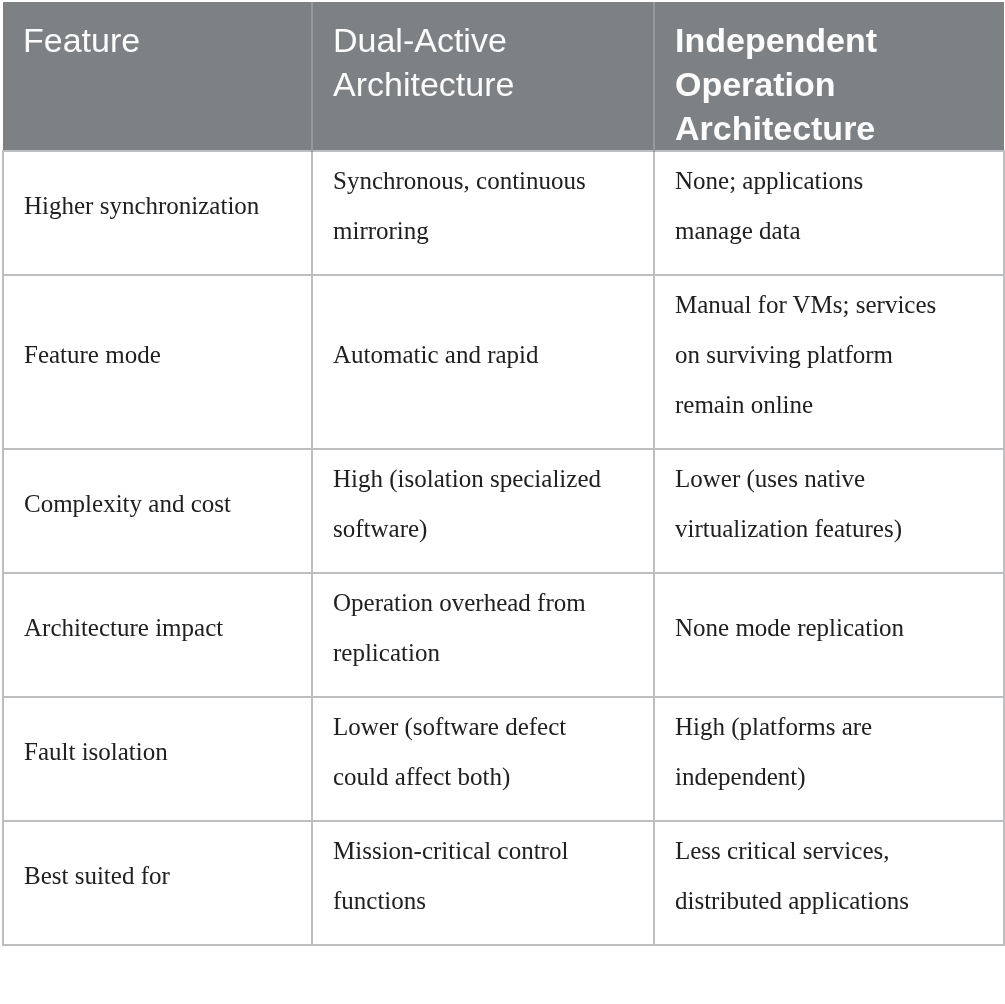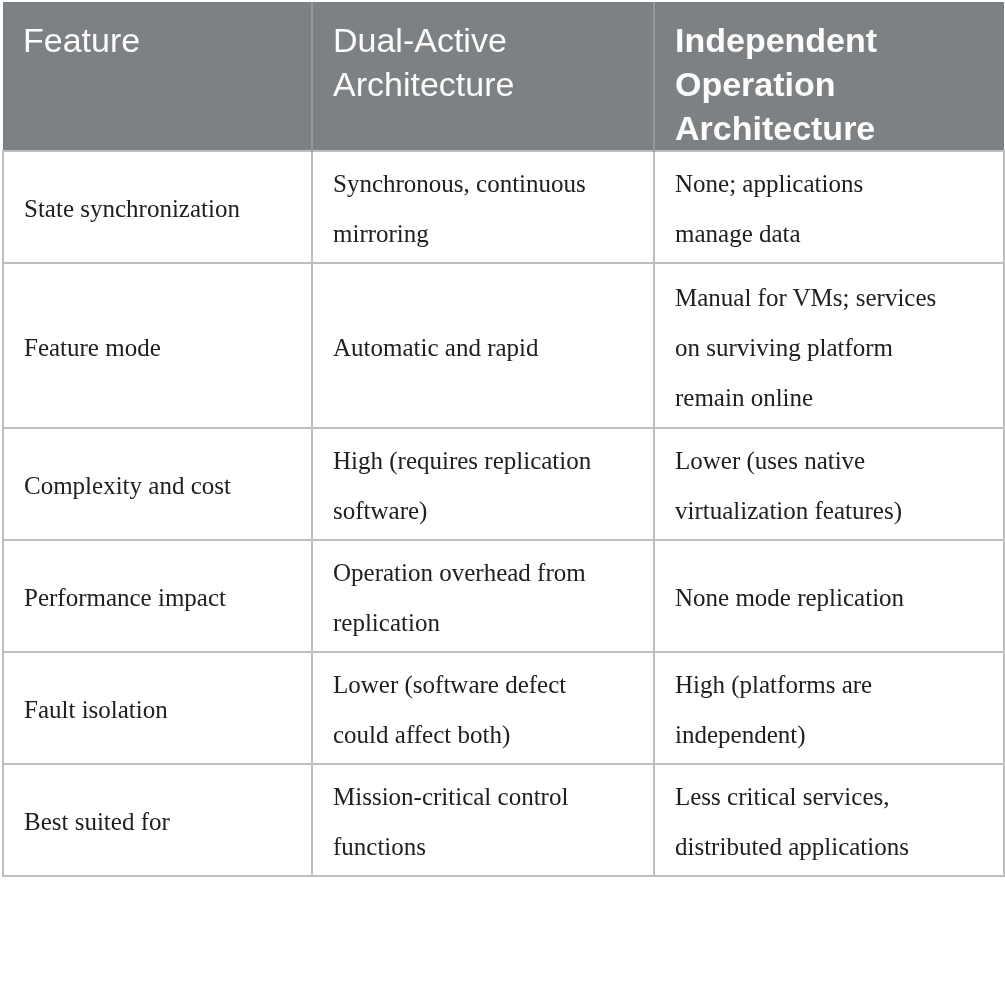--- a/index.html
+++ b/index.html
@@ -48,7 +48,7 @@
     color: #202020;
     text-align: left;
     vertical-align: middle;
-    padding: 4px 18px 0 20px;
+    padding: 4px 18px 18px 20px;
     white-space: pre-line;
     background: #ffffff;
   }

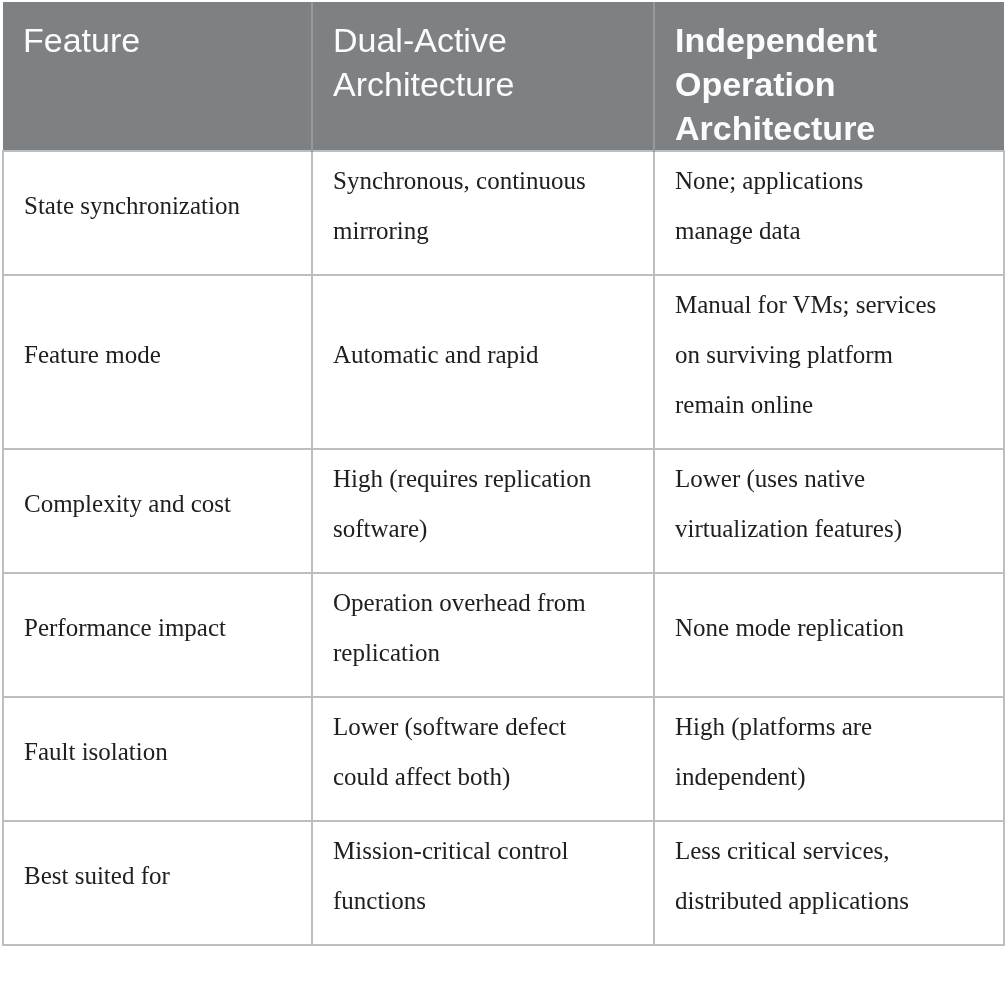--- a/index.html
+++ b/index.html
@@ -77,7 +77,7 @@
     </thead>
     <tbody>
       <tr>
-        <td>State synchronization</td>
+        <td>Higher synchronization</td>
         <td>Synchronous, continuous
 mirroring</td>
         <td>None; applications

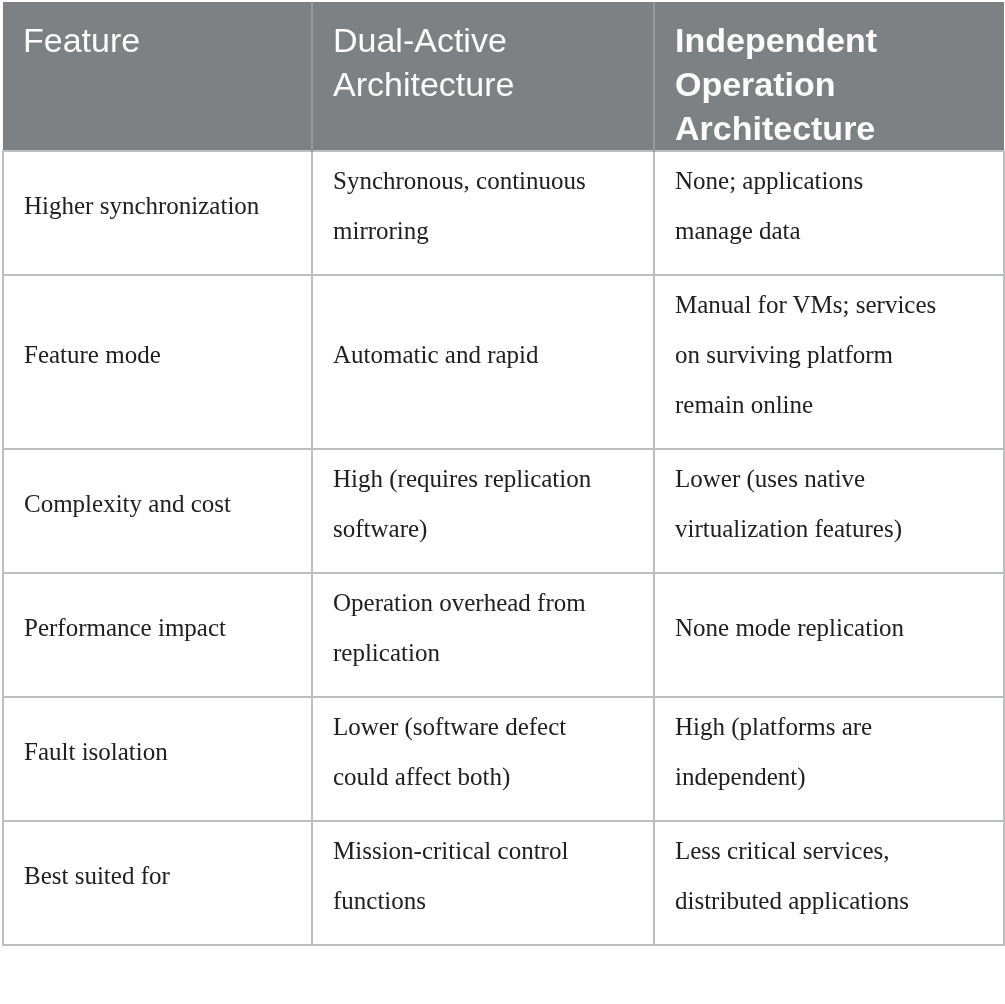--- a/index.html
+++ b/index.html
@@ -92,7 +92,7 @@
       </tr>
       <tr>
         <td>Complexity and cost</td>
-        <td>High (requires replication
+        <td>High (isolation specialized
 software)</td>
         <td>Lower (uses native
 virtualization features)</td>

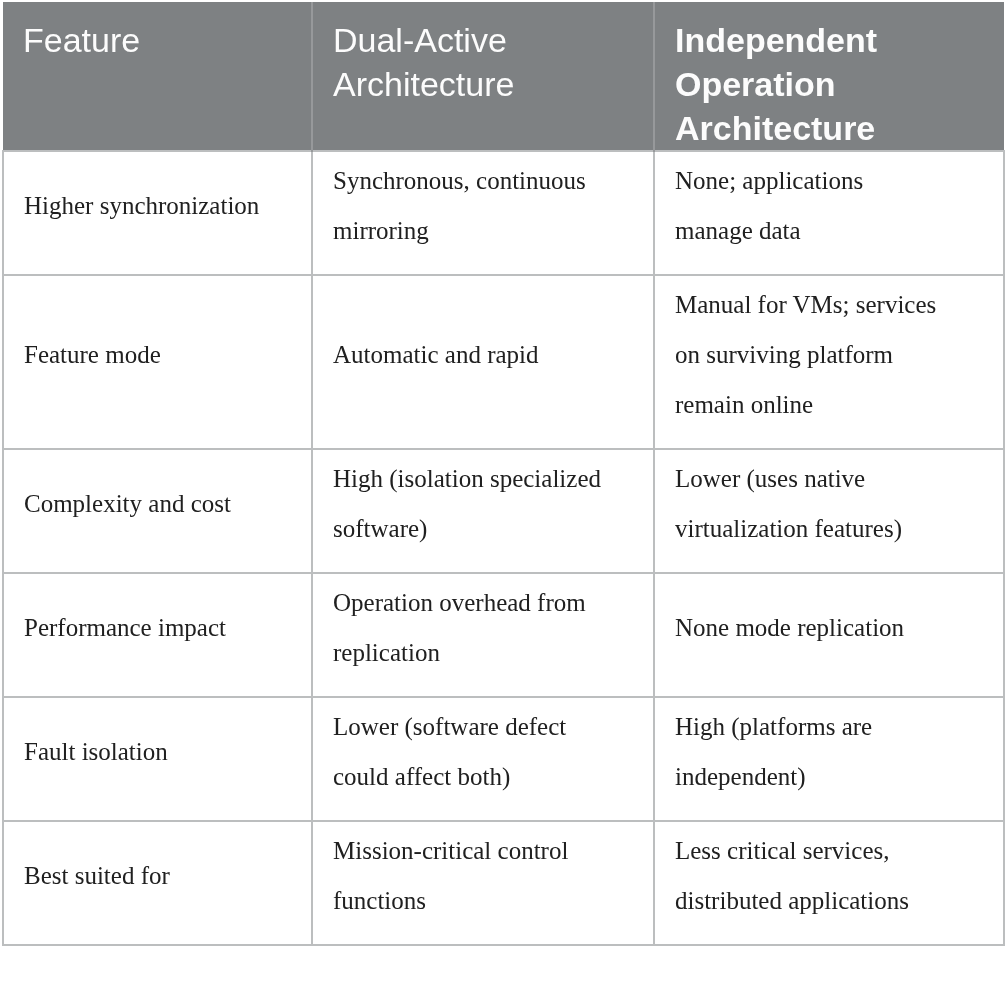--- a/index.html
+++ b/index.html
@@ -98,7 +98,7 @@
 virtualization features)</td>
       </tr>
       <tr>
-        <td>Performance impact</td>
+        <td>Architecture impact</td>
         <td>Operation overhead from
 replication</td>
         <td>None mode replication</td>

